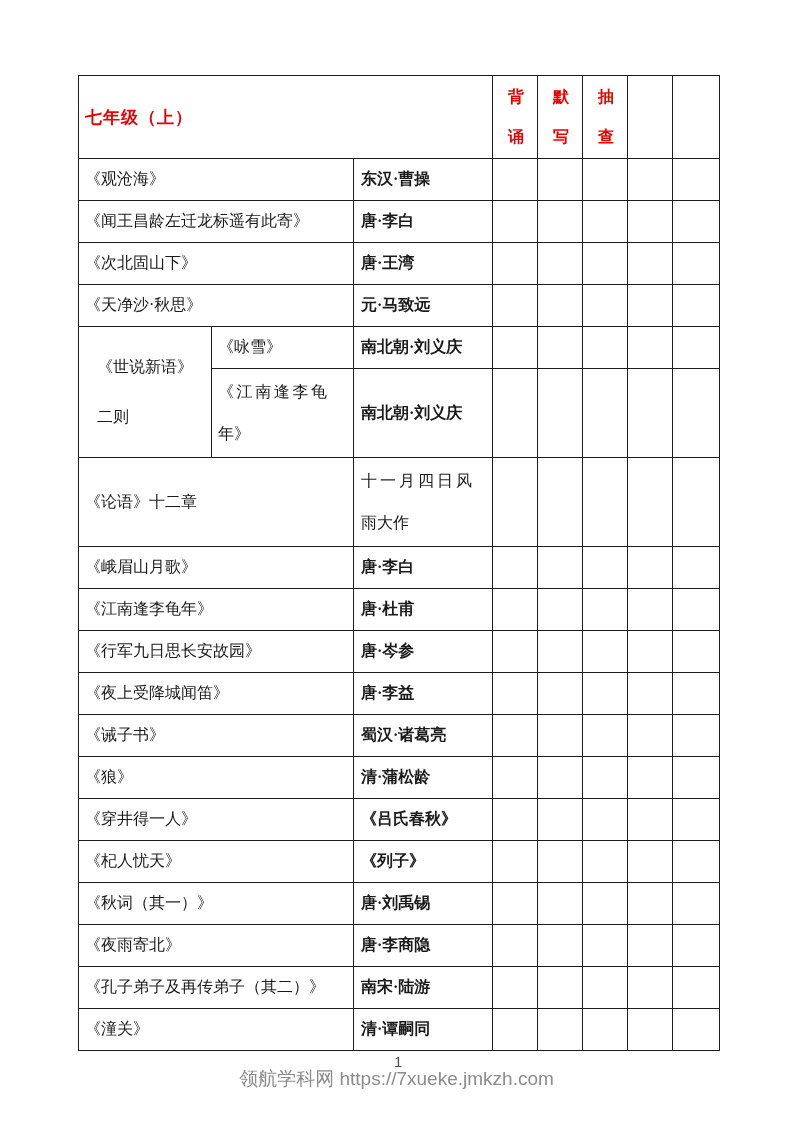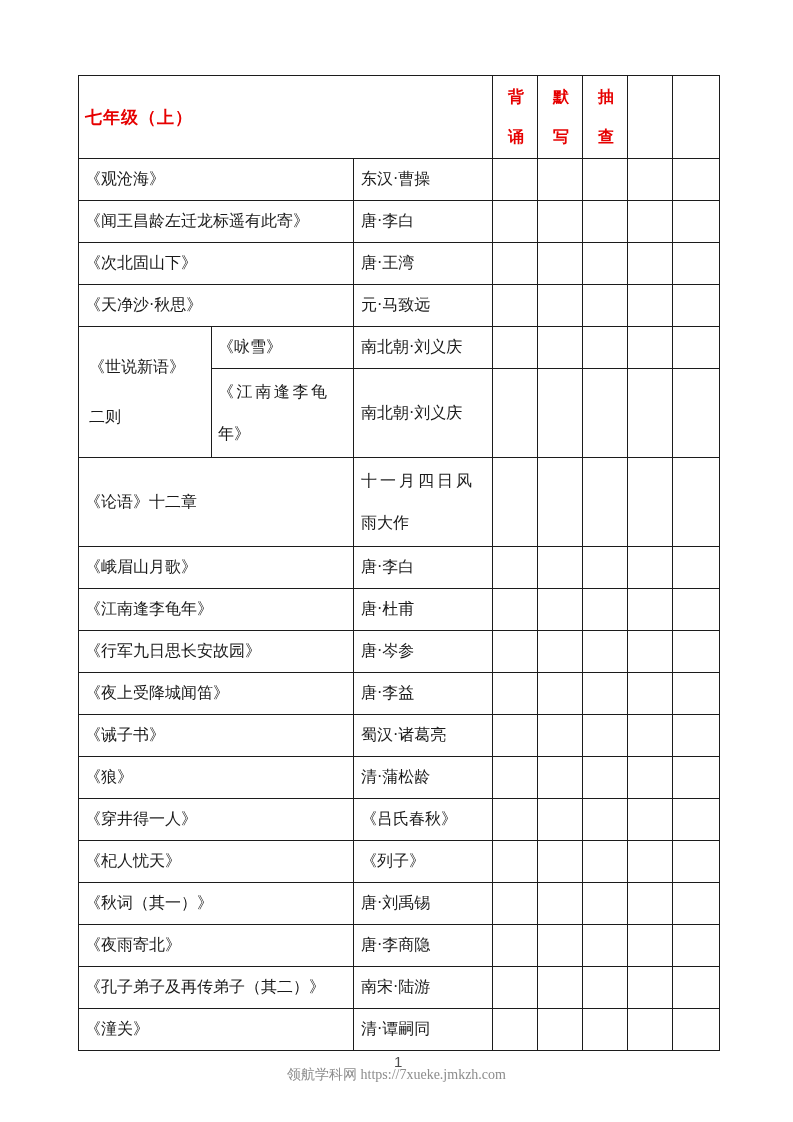--- a/index.html
+++ b/index.html
@@ -53,7 +53,7 @@
   }
   td.check { padding: 0; }
 
-  td.author { padding: 2px 4px 2px 7px; }
+  td.author { padding: 2px 4px 2px 7px; font-weight: bold; }
 
   td.group-main { padding: 2px 8px; }
   .group-title span { display: block; line-height: 50px; padding-left: 2px; }

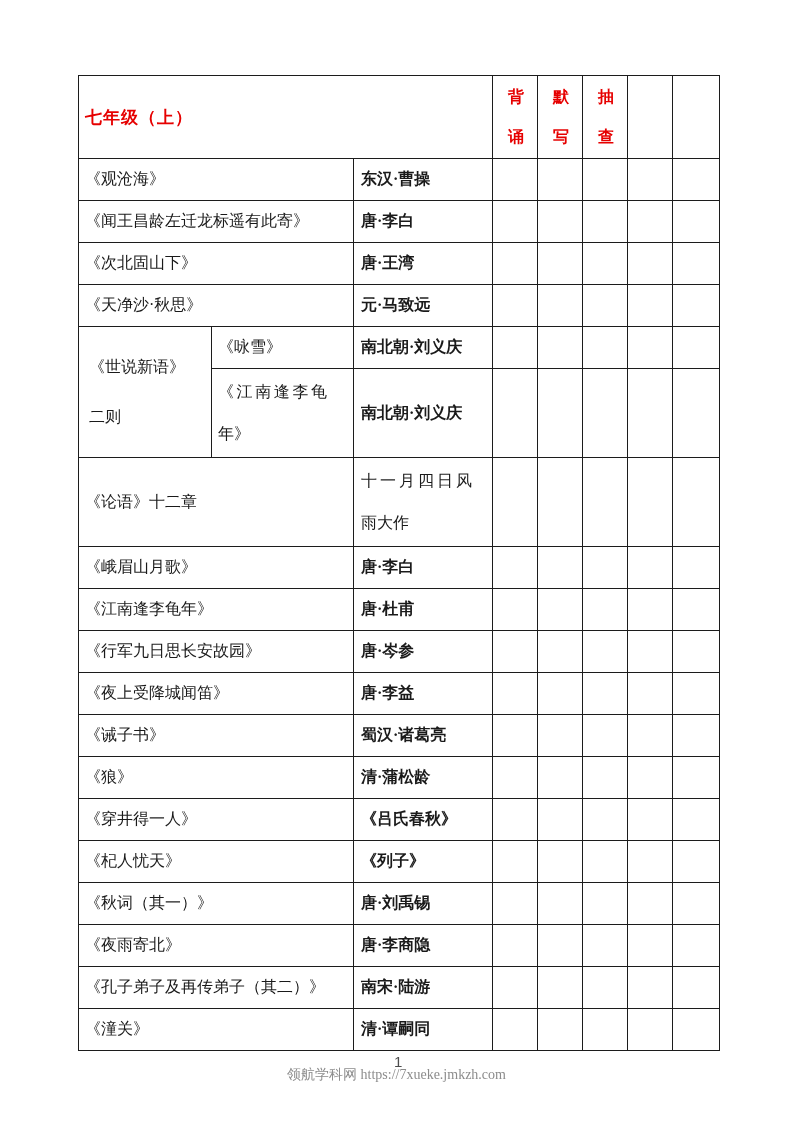--- a/index.html
+++ b/index.html
@@ -55,7 +55,7 @@
 
   td.author { padding: 2px 4px 2px 7px; font-weight: bold; }
 
-  td.group-main { padding: 2px 8px; }
+  td.group-main { padding: 2px 16px; }
   .group-title span { display: block; line-height: 50px; padding-left: 2px; }
 
   td.sub { padding: 2px 26px 2px 6px; }

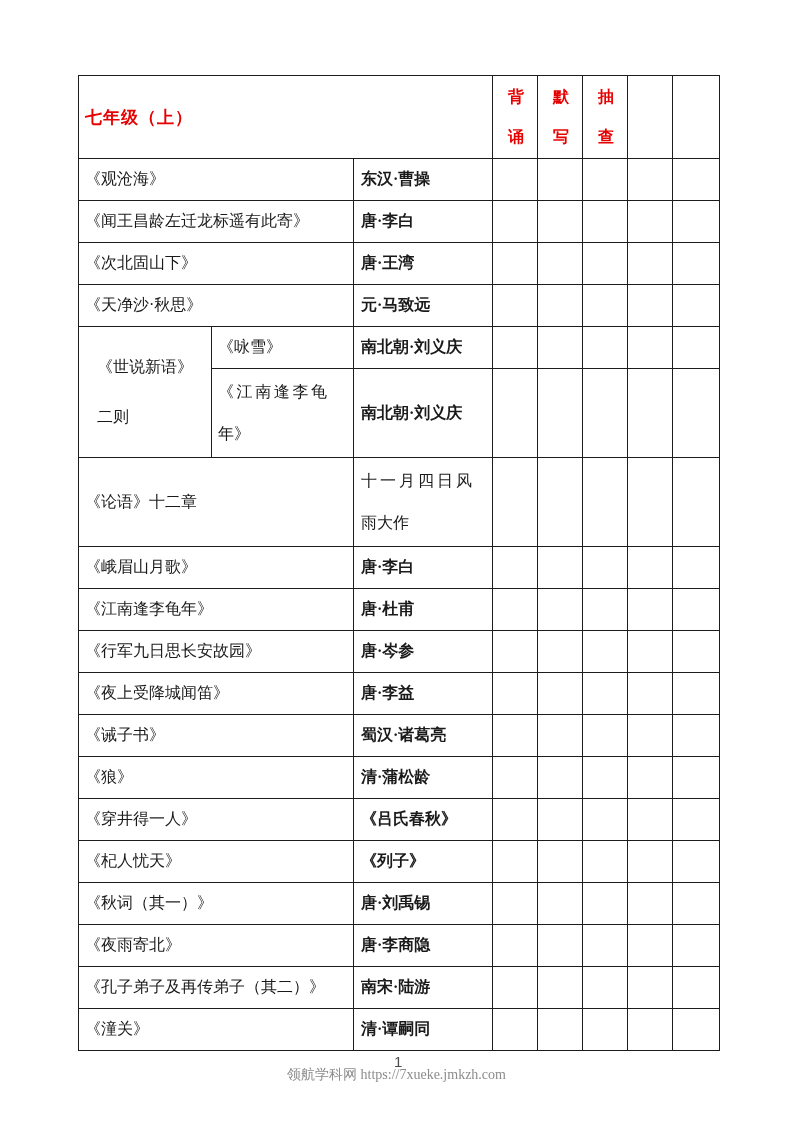--- a/index.html
+++ b/index.html
@@ -74,8 +74,8 @@
   .watermark {
     position: absolute; left: 0; top: 1066px; width: 793px;
     text-align: center;
-    font-family: Liberation Serif, serif;
-    font-size: 14px;
+    font-family: Liberation Sans, sans-serif;
+    font-size: 19px;
     color: var(--watermark, #8c8c8c);
   }
   .page-number {

